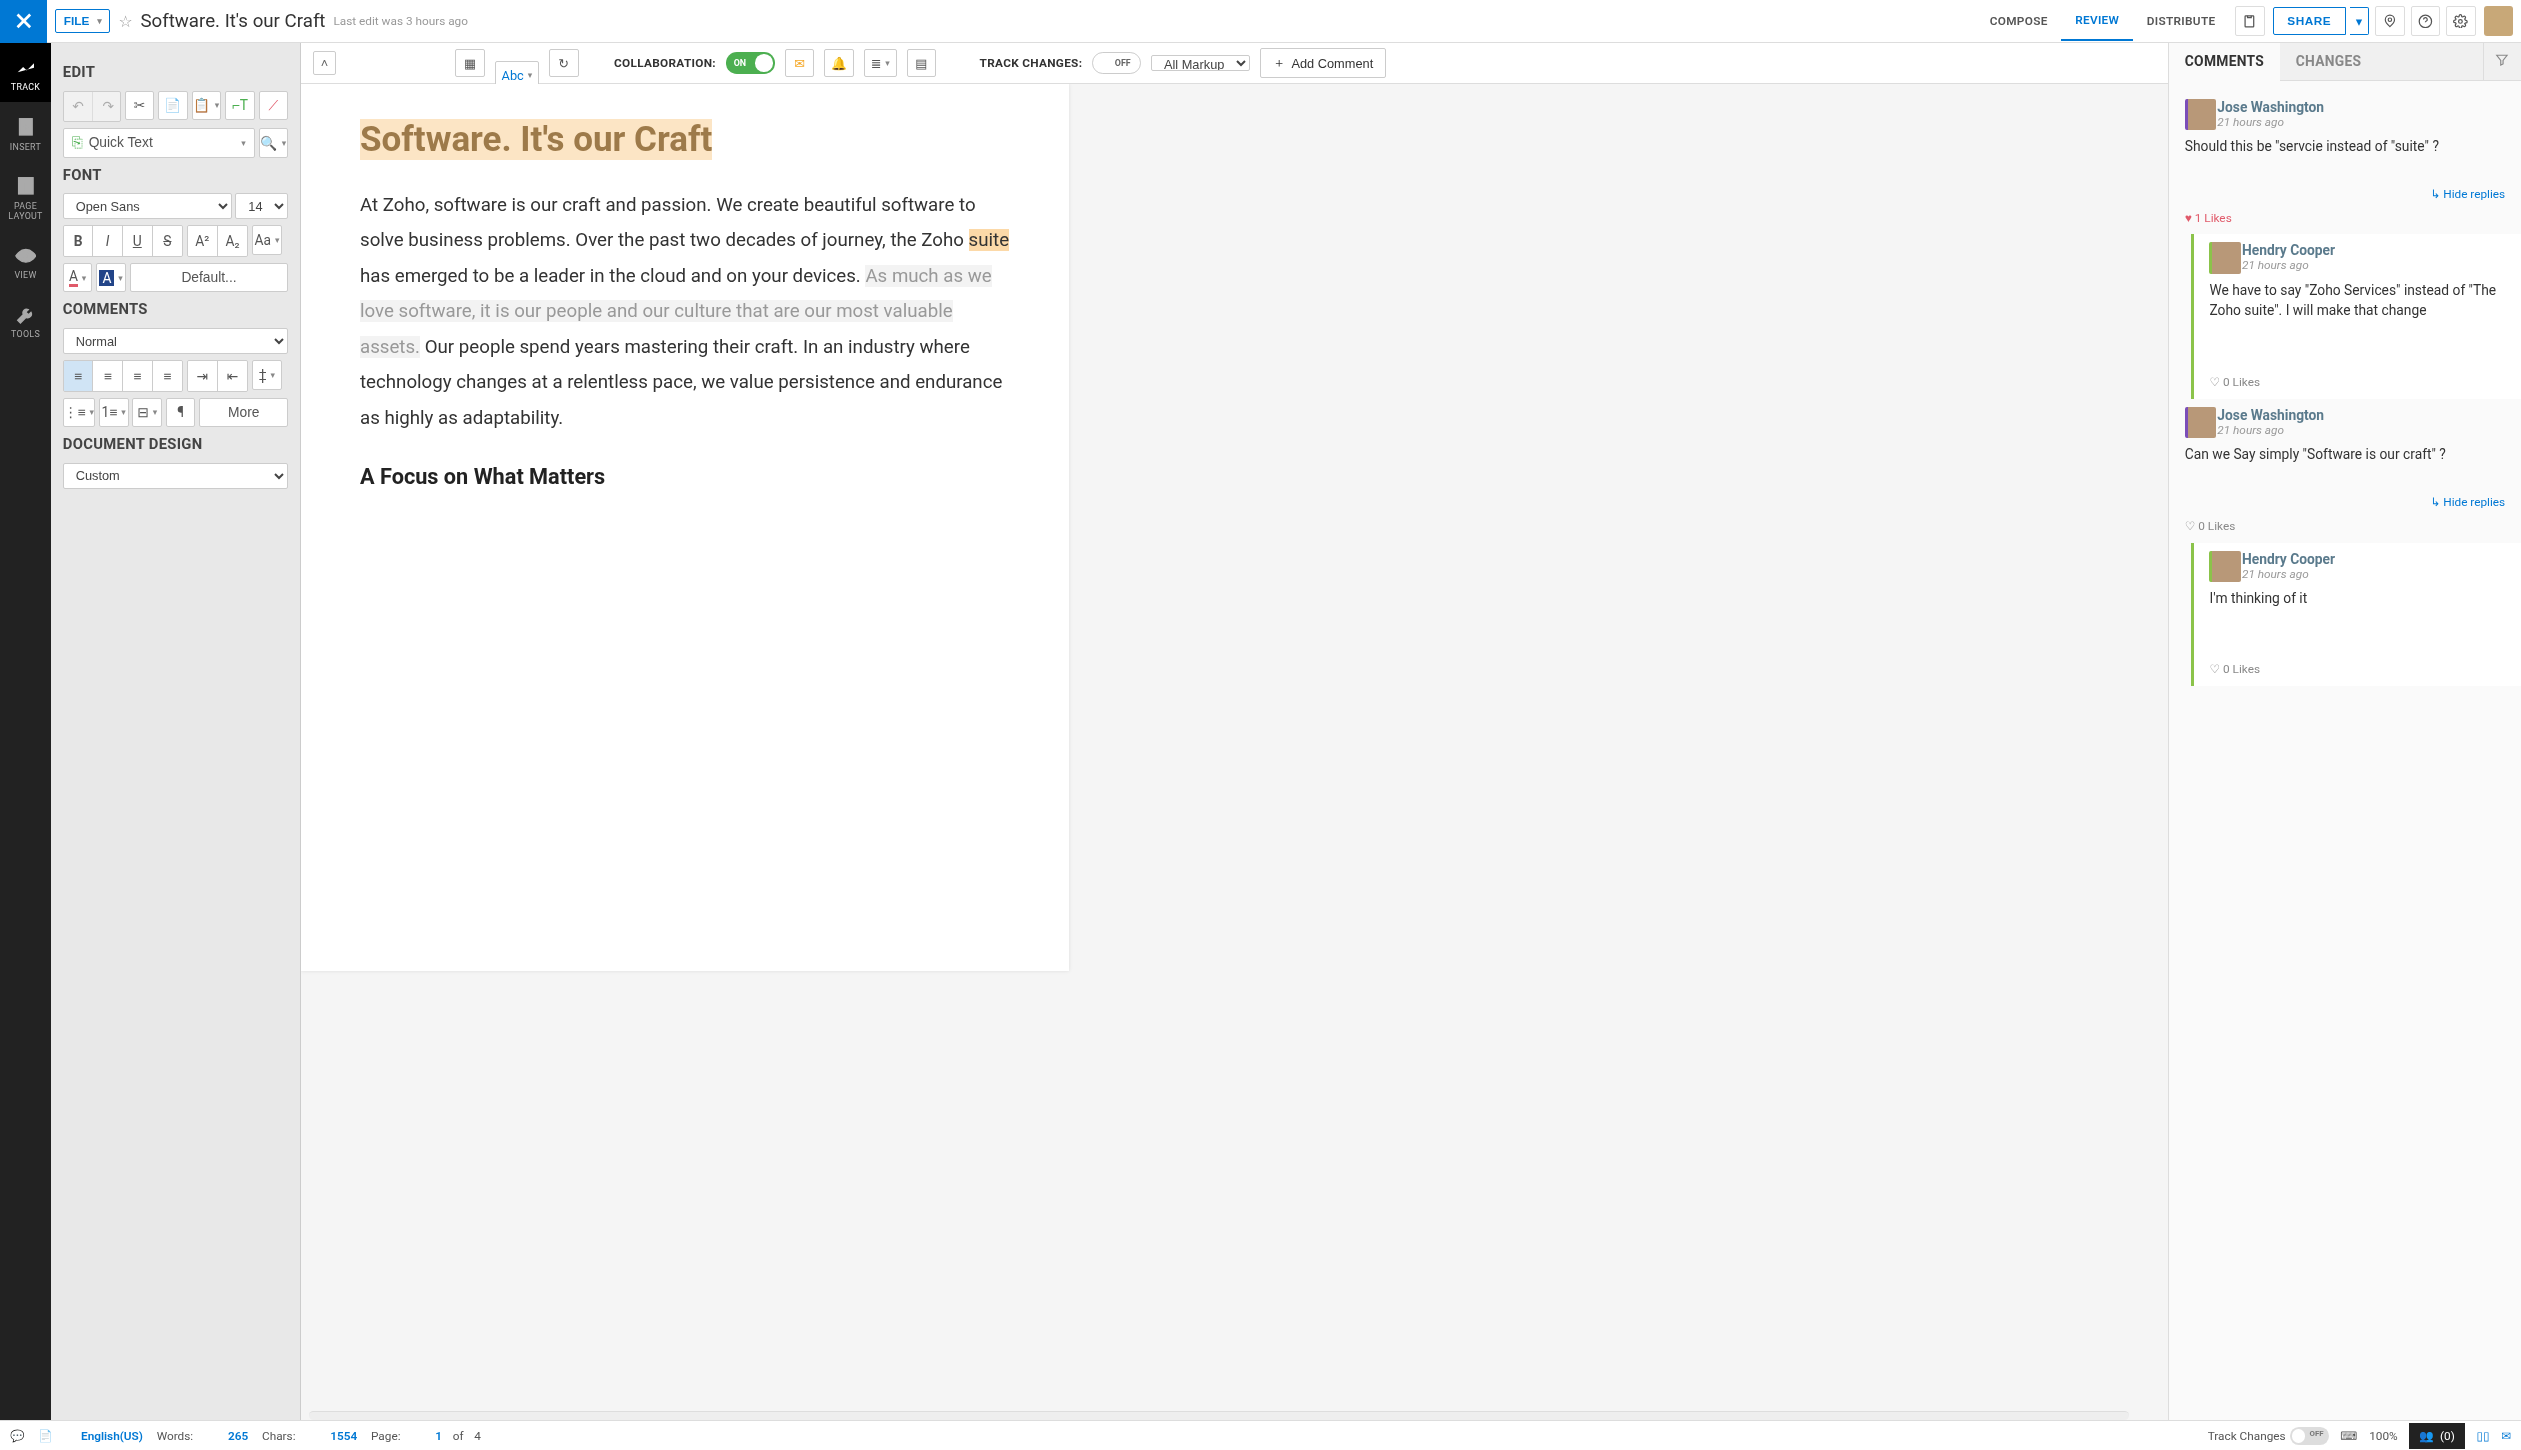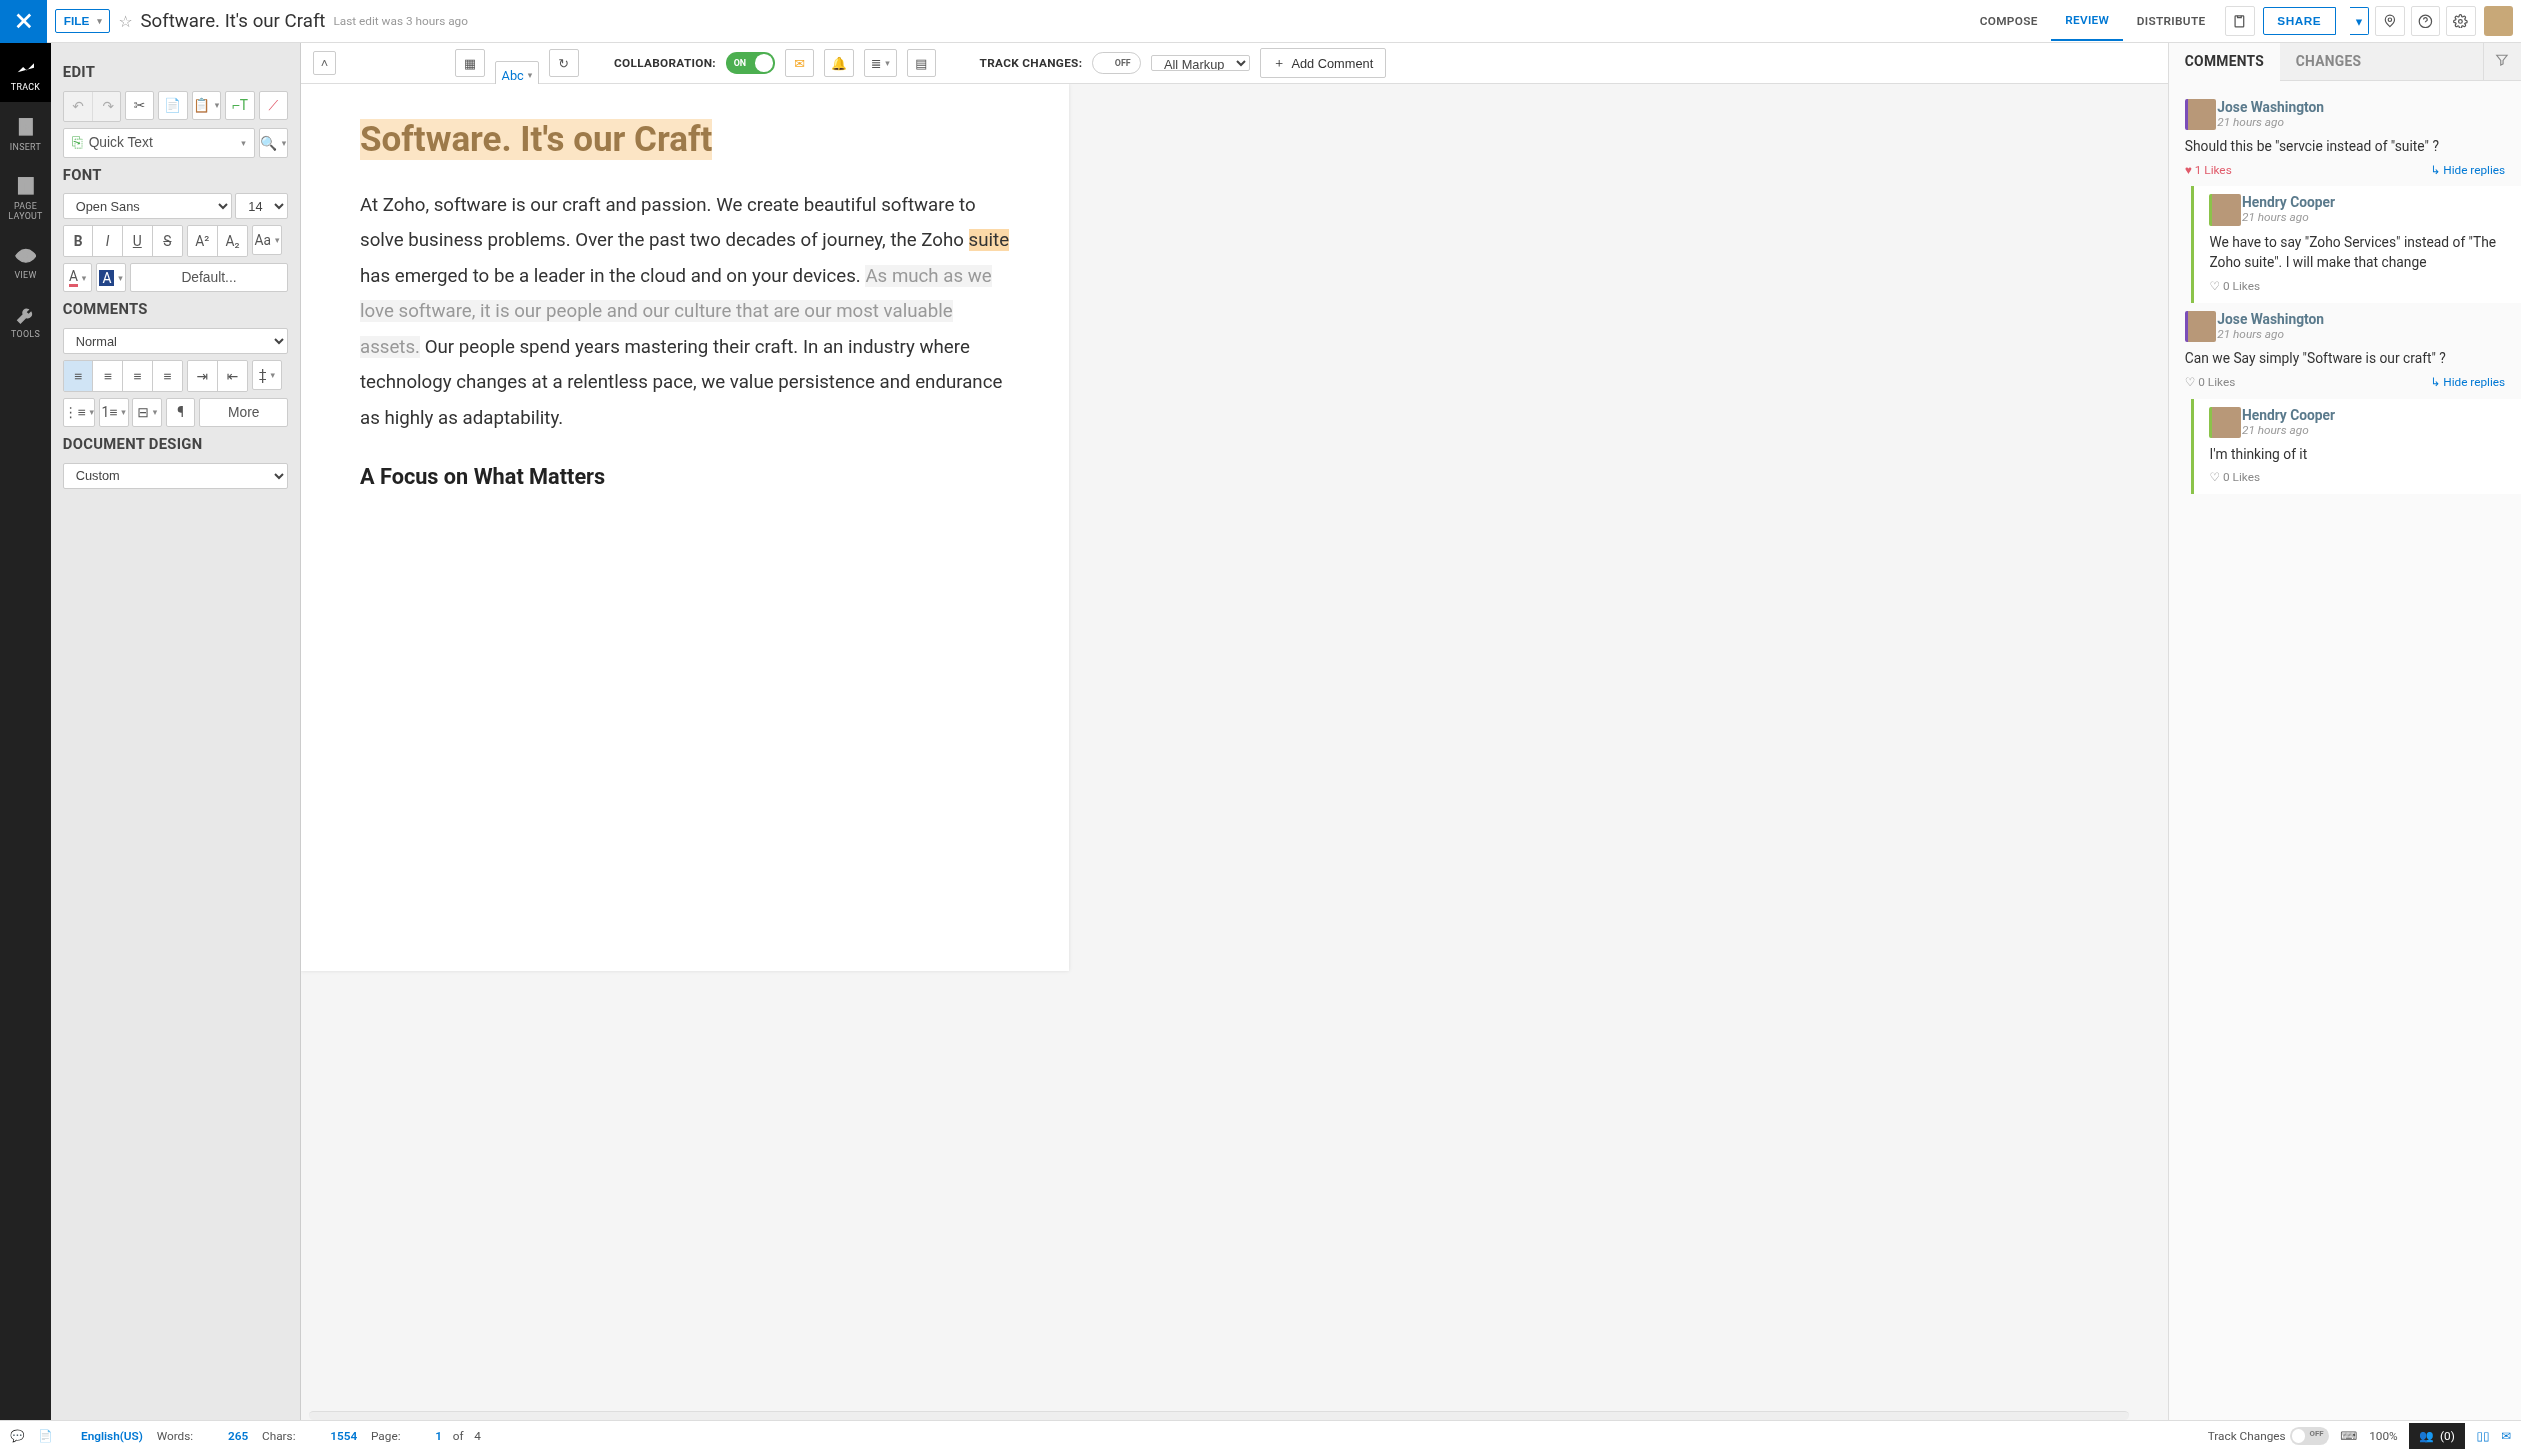--- a/index.html
+++ b/index.html
@@ -131,7 +131,7 @@
             <path d="M9 3v3h6V3"></path>
           </svg>
       </span>
-      <button class="share-btn" style="border-radius:2px 0 0 2px;margin-right:14px;">SHARE</button>
+      <button class="share-btn" style="border-radius:2px 0 0 2px;margin-right:4px;">SHARE</button>
       <span class="share-dd">▾</span>
       <span class="top-icon-btn">
         <svg width="13.8" height="13.8" viewBox="0 0 24 24" fill="none" stroke="currentColor" stroke-width="2">

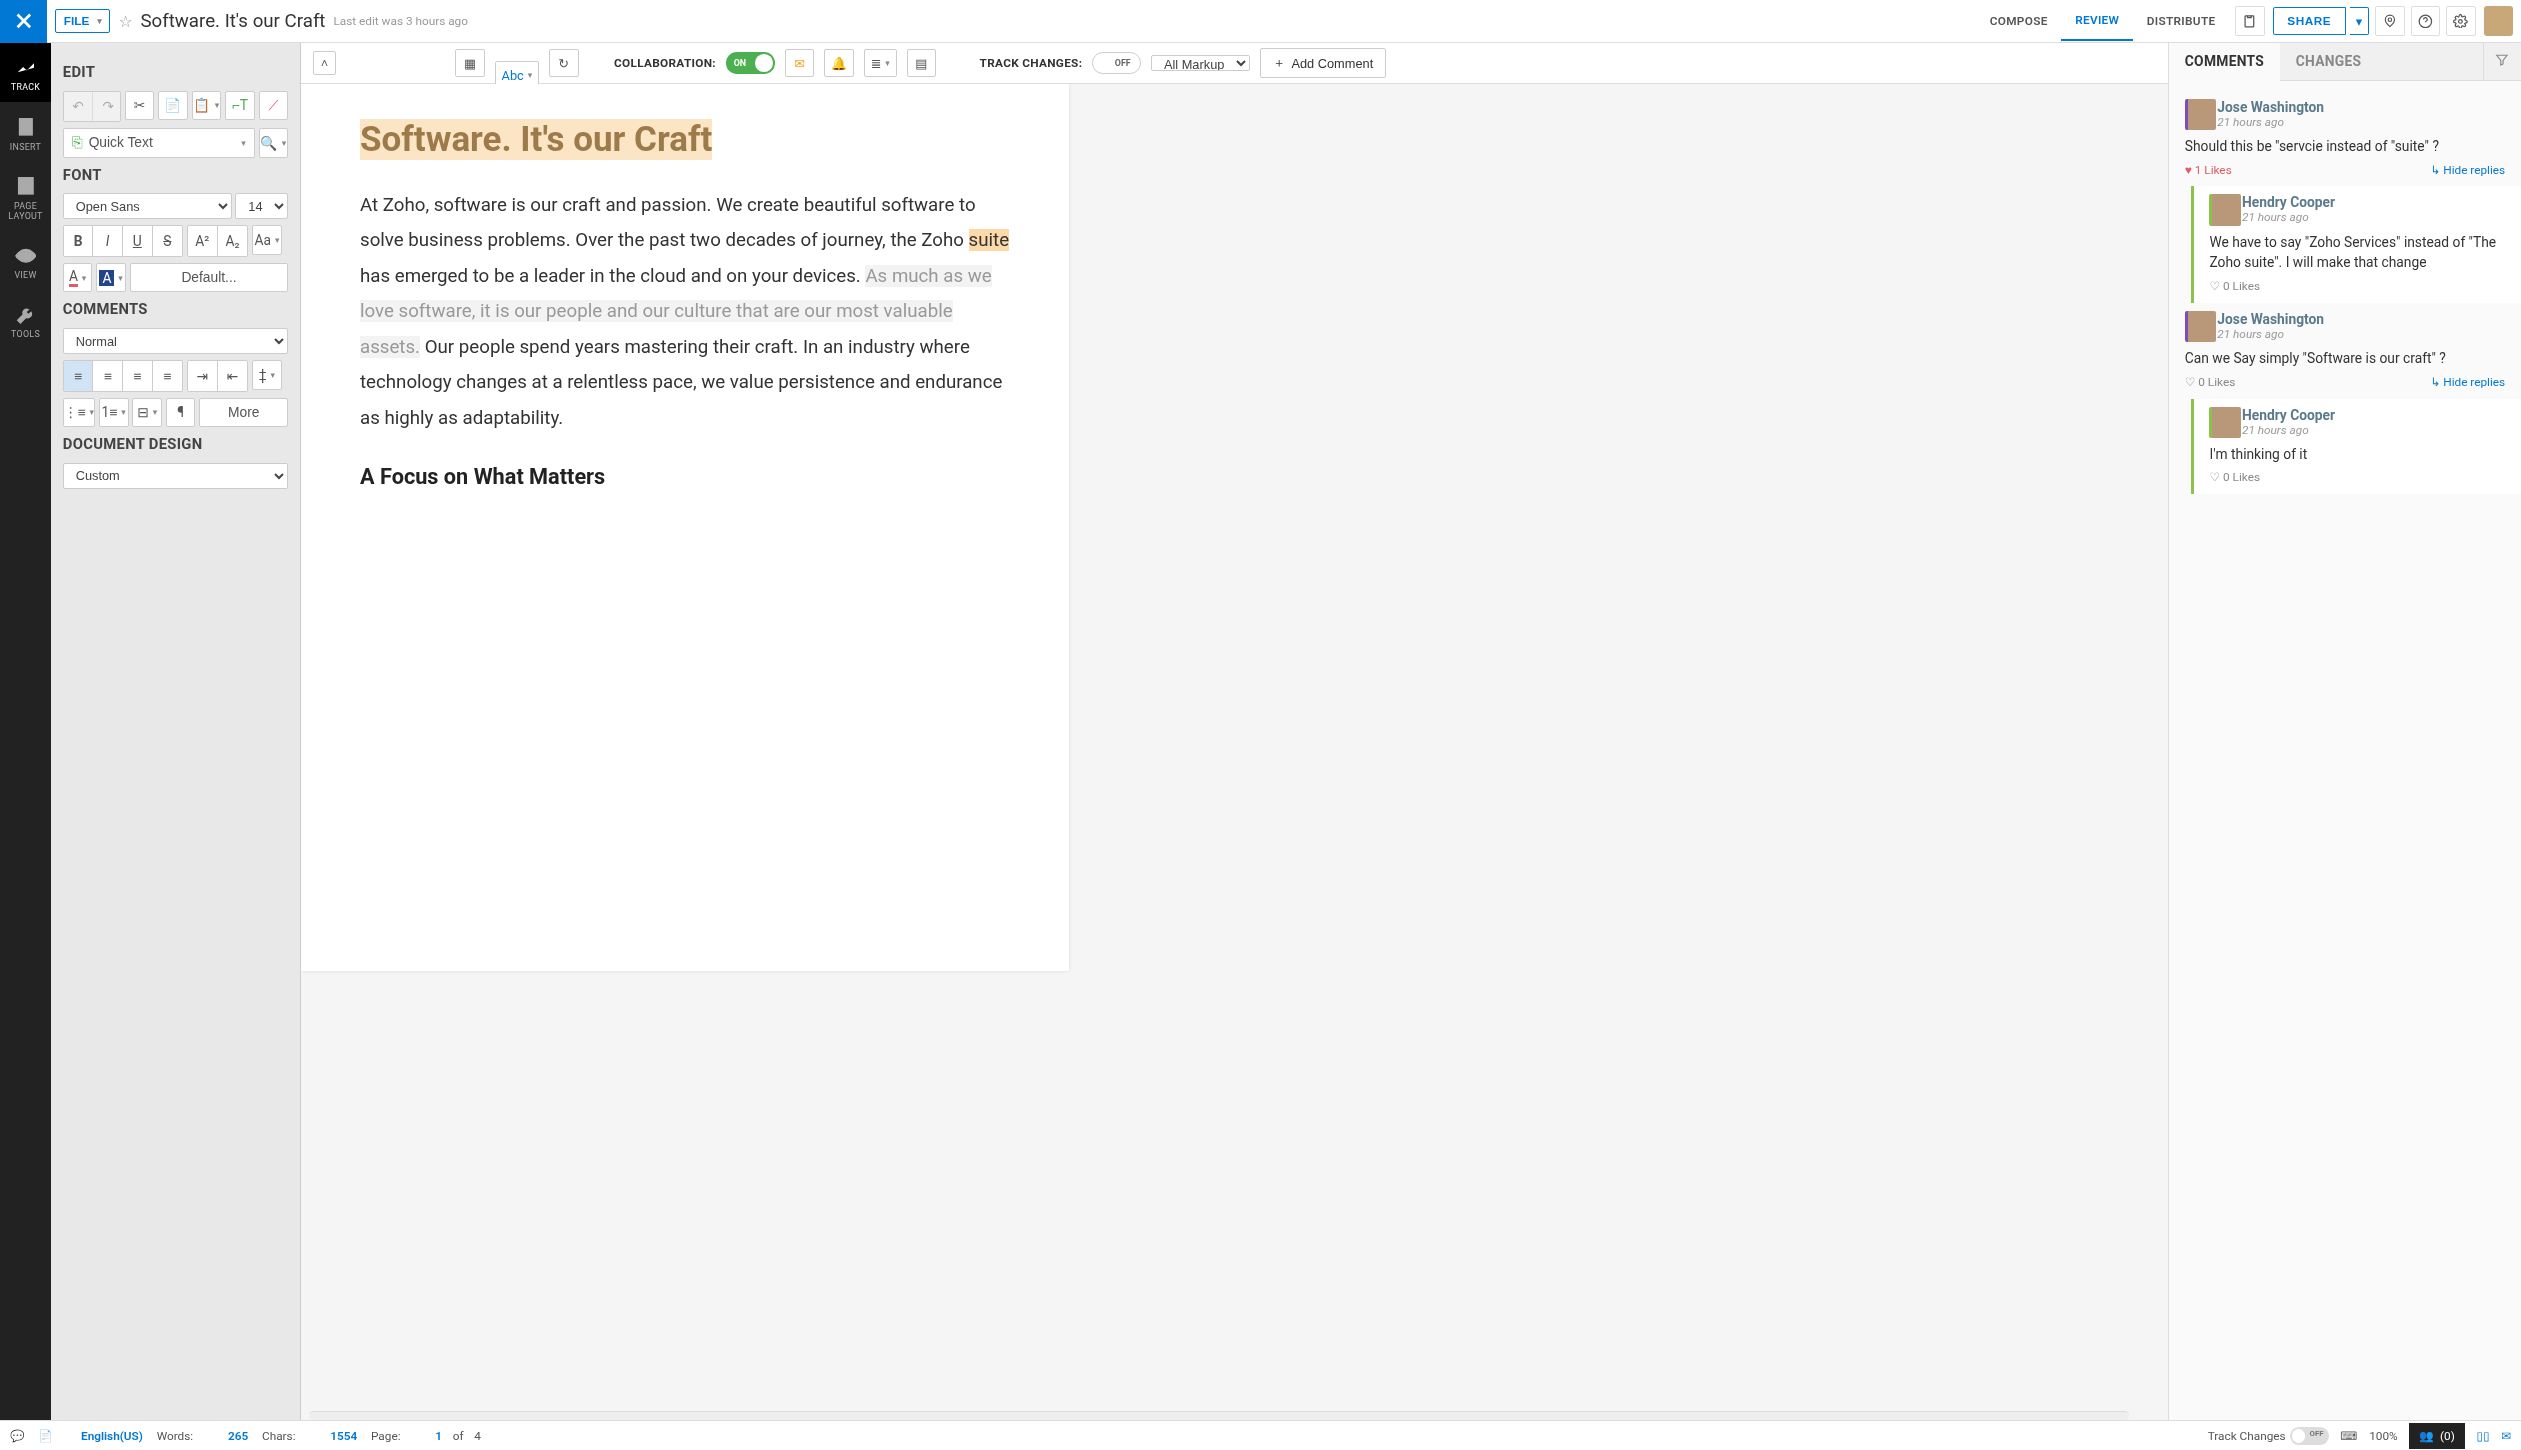--- a/index.html
+++ b/index.html
@@ -88,7 +88,7 @@
 .c-time{font-size:11.8px;color:#999;font-style:italic;}
 .c-text{font-size:13.8px;color:#333;line-height:1.5;margin:5.9px 0;}
 .c-actions{display:flex;align-items:center;gap:17.7px;font-size:11.8px;color:#888;}
-.c-like{display:flex;align-items:center;gap:3.9px;cursor:pointer;}
+.c-like{display:flex;align-items:center;gap:3.9px;cursor:pointer;margin-top:48px;}
 .c-like.liked{color:#e05a6a;}
 .c-hide{color:#0078d4;cursor:pointer;display:flex;align-items:center;gap:3.9px;margin-left:auto;}
 

